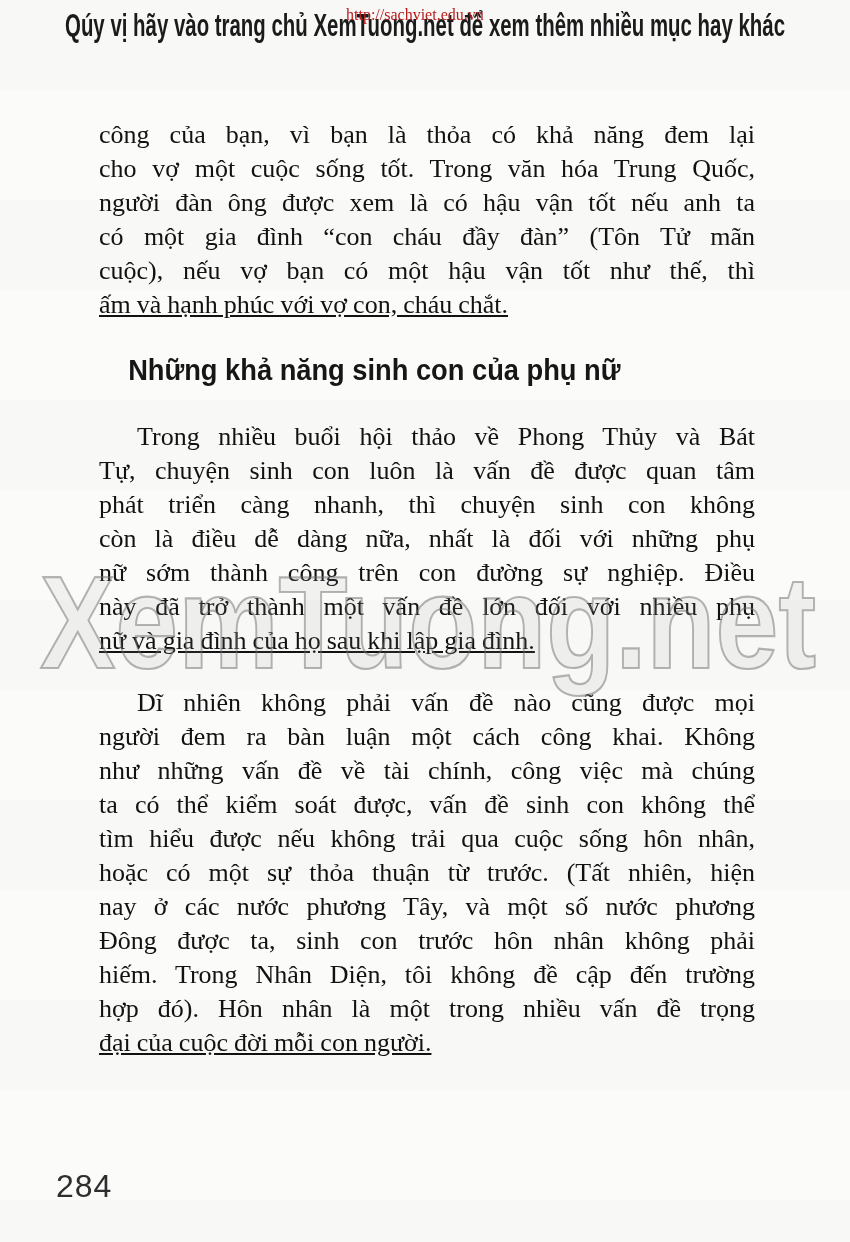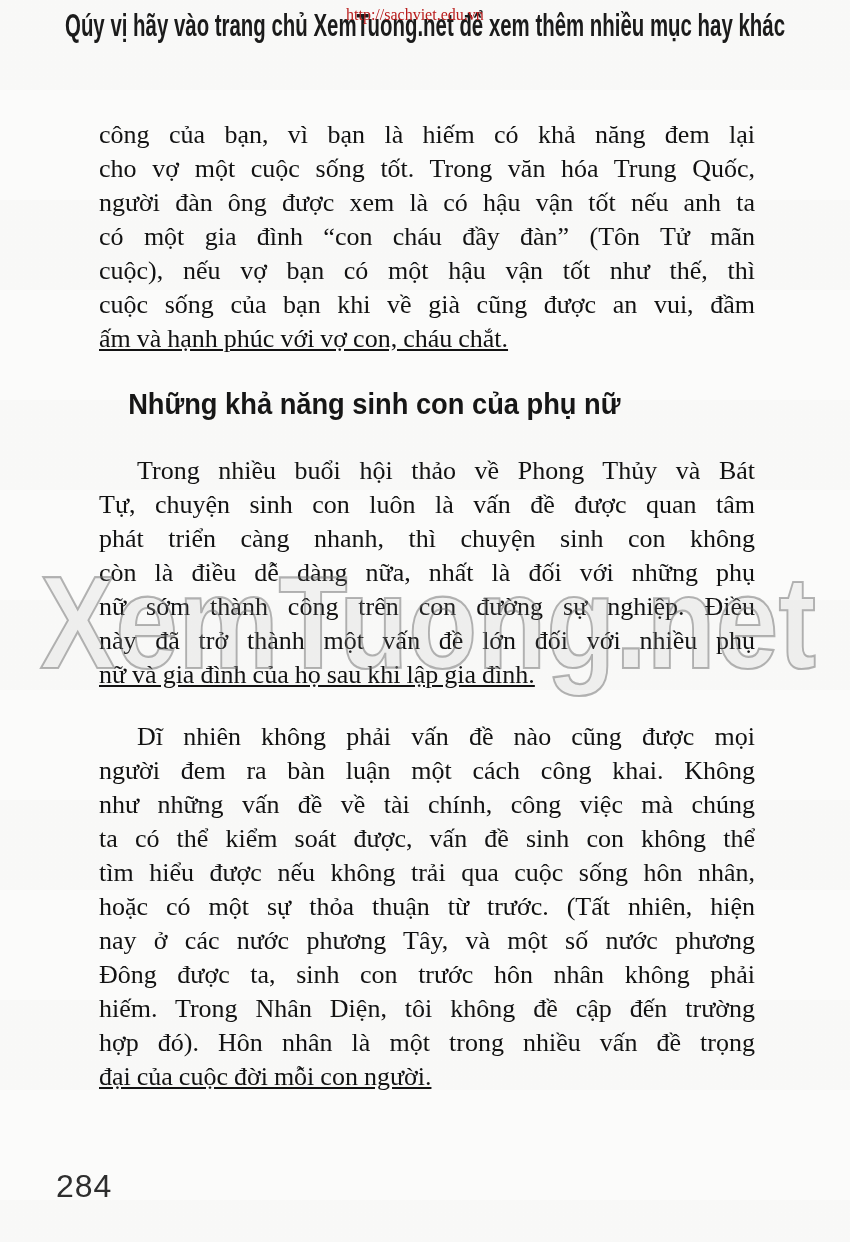--- a/index.html
+++ b/index.html
@@ -109,7 +109,7 @@
 
   <div id="content">
       <div class="para">
-        <div class="line">công của bạn, vì bạn là hiếm có khả năng đem lại</div>
+        <div class="line">công của bạn, vì bạn là thỏa có khả năng đem lại</div>
         <div class="line">cho vợ một cuộc sống tốt. Trong văn hóa Trung Quốc,</div>
         <div class="line">người đàn ông được xem là có hậu vận tốt nếu anh ta</div>
         <div class="line">có một gia đình “con cháu đầy đàn” (Tôn Tử mãn</div>

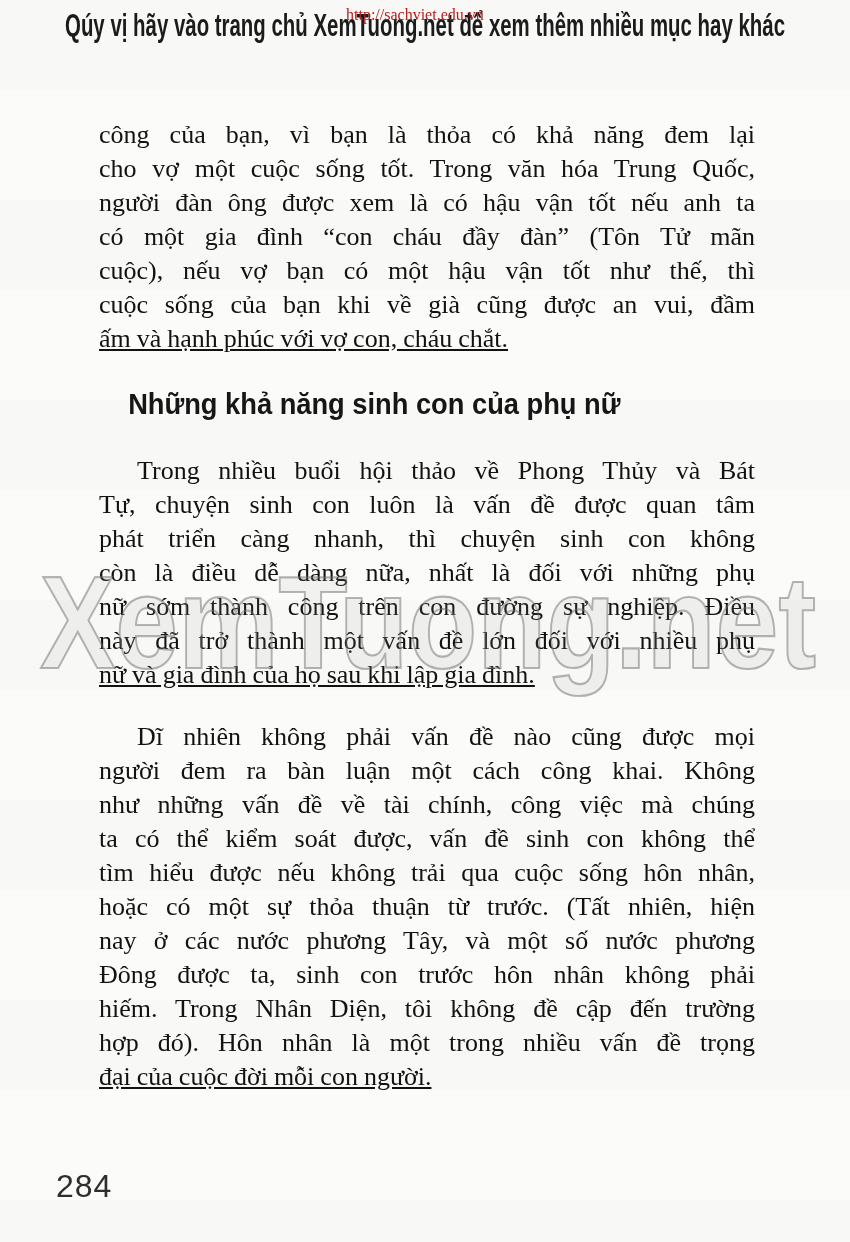--- a/index.html
+++ b/index.html
@@ -114,7 +114,6 @@
         <div class="line">người đàn ông được xem là có hậu vận tốt nếu anh ta</div>
         <div class="line">có một gia đình “con cháu đầy đàn” (Tôn Tử mãn</div>
         <div class="line">cuộc), nếu vợ bạn có một hậu vận tốt như thế, thì</div>
-        <div class="line">cuộc sống của bạn khi về già cũng được an vui, đầm</div>
         <div class="line last">ấm và hạnh phúc với vợ con, cháu chắt.</div>
       </div>
       <div class="heading">Những khả năng sinh con của phụ nữ</div>

